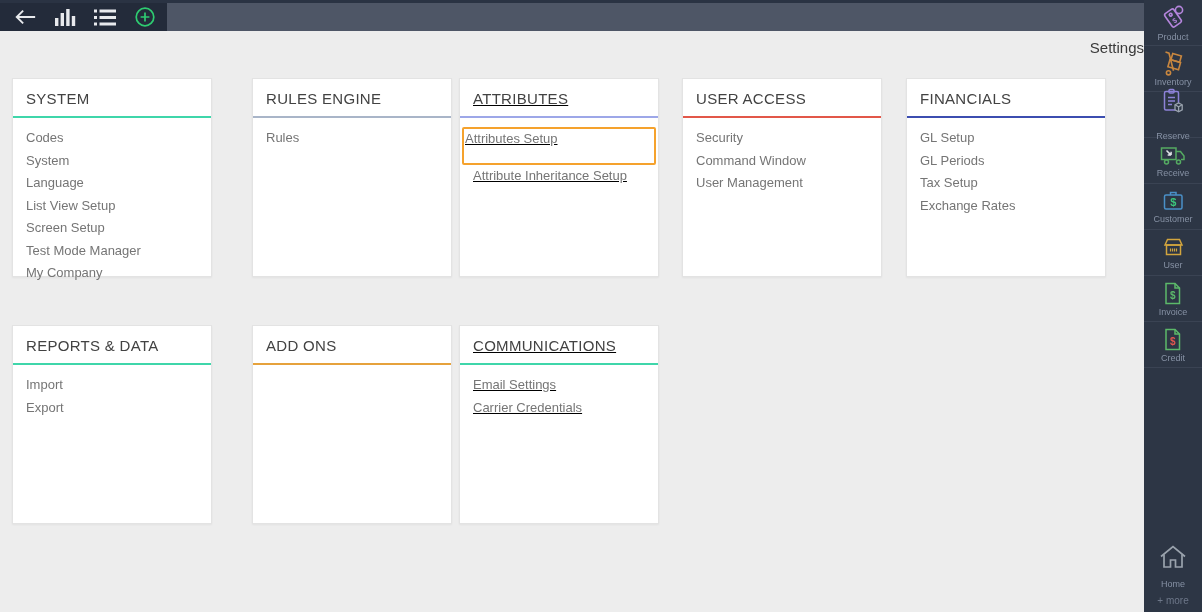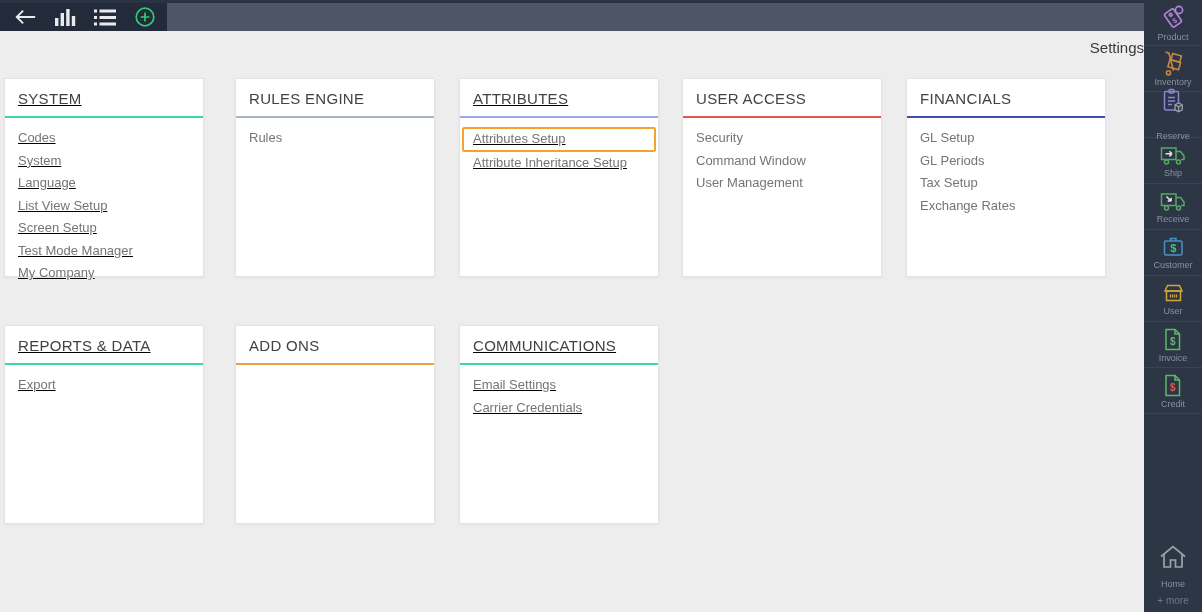--- a/index.html
+++ b/index.html
@@ -22,7 +22,7 @@
   .card { position:absolute; width:200px; height:199px; background:#fff;
     border:1px solid #e3e3e3; box-shadow:0 1px 2px rgba(0,0,0,.05); }
   .r1 { top:78px; } .r2 { top:325px; }
-  .c1 { left:4px;text-decoration:underline; } .c2 { left:235px; } .c3 { left:459px;text-decoration:underline; }
+  .c1 { left:12px; } .c2 { left:235px; } .c3 { left:459px;text-decoration:underline; }
   .c4 { left:682px; } .c5 { left:906px; }
   .card-header { padding:11px 13px 9px; font-size:15px; color:#424242;
     letter-spacing:.3px; white-space:nowrap; }

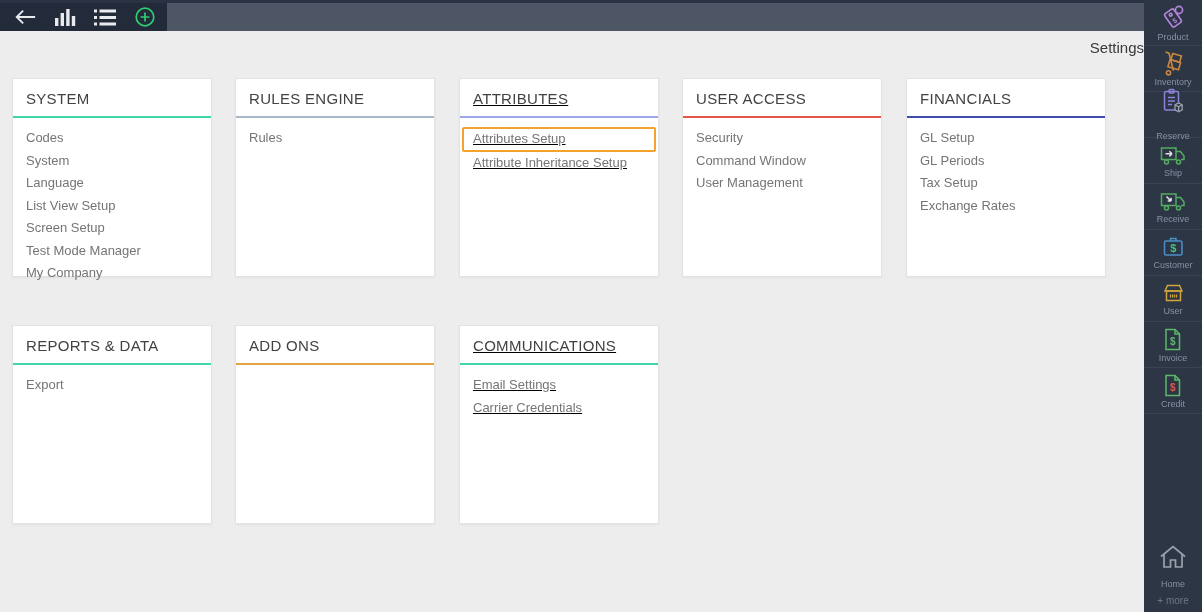--- a/index.html
+++ b/index.html
@@ -22,7 +22,7 @@
   .card { position:absolute; width:200px; height:199px; background:#fff;
     border:1px solid #e3e3e3; box-shadow:0 1px 2px rgba(0,0,0,.05); }
   .r1 { top:78px; } .r2 { top:325px; }
-  .c1 { left:12px; } .c2 { left:235px; } .c3 { left:459px;text-decoration:underline; }
+  .c1 { left:12px; } .c2 { left:252px; } .c3 { left:459px;text-decoration:underline; }
   .c4 { left:682px; } .c5 { left:906px; }
   .card-header { padding:11px 13px 9px; font-size:15px; color:#424242;
     letter-spacing:.3px; white-space:nowrap; }

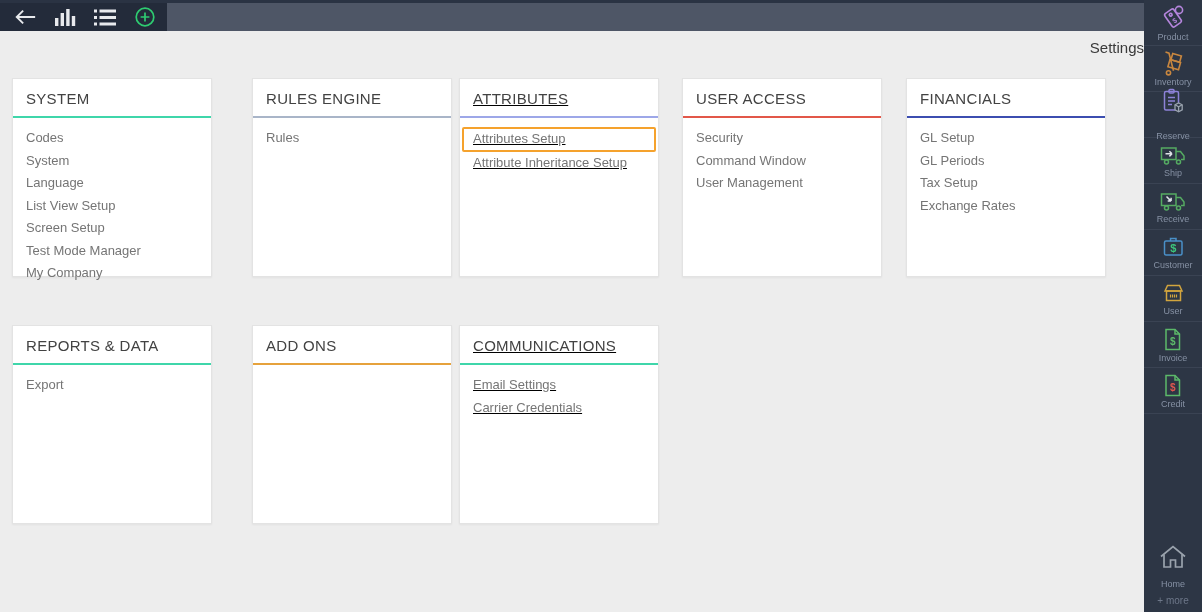--- a/index.html
+++ b/index.html
@@ -30,8 +30,8 @@
   .card-items { padding:9px 13px; }
   .card-item { font-size:13px; color:#757575; height:22.5px;
     line-height:22.5px; cursor:pointer; white-space:nowrap; }
-  .card-item.hl { border:2px solid; border-radius:2px; height:25px;
-    line-height:19px; margin:0 -11px 0 -11px; padding-left:9px; }
+  .card-item.hl { border:2px solid; border-radius:2px; height:38px;
+    line-height:19px; margin:0 -11px 0 -11px; padding-left:1px; }
 
   
   .sidebar { position:absolute; right:0; top:0; width:58px; height:612px;

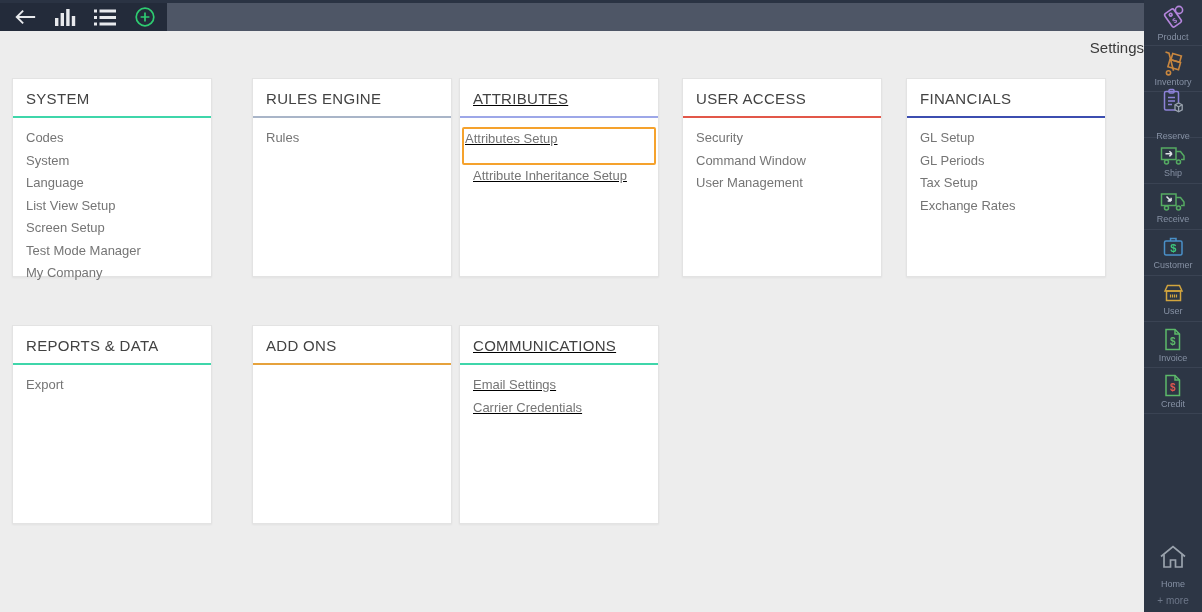--- a/index.html
+++ b/index.html
@@ -216,6 +216,7 @@
     <span class="sb-label">Reserve</span>
   </div>
 
+
   <div class="sb-item" style="color: rgb(85, 171, 98);">
     <span>
       <svg width="28" height="24" viewBox="0 0 28 24">
@@ -225,21 +226,6 @@
           <circle cx="7.5" cy="19" r="2"></circle>
           <circle cx="19.5" cy="19" r="2"></circle>
         </g>
-        <path d="M6.5 10.8 h6.5 M13 10.8 l-2.6-2.6 M13 10.8 l-2.6 2.6" stroke="#dfe3e8" stroke-width="1.5" fill="none"></path>
-      </svg>
-    </span>
-    <span class="sb-label">Ship</span>
-  </div>
-
-  <div class="sb-item" style="color: rgb(85, 171, 98);">
-    <span>
-      <svg width="28" height="24" viewBox="0 0 28 24">
-        <g fill="none" stroke="currentColor" stroke-width="1.5">
-          <rect x="2.5" y="5" width="14.5" height="11.5"></rect>
-          <path d="M17 8.5 h4.5 l3.5 4.5 v3.5 h-3"></path>
-          <circle cx="7.5" cy="19" r="2"></circle>
-          <circle cx="19.5" cy="19" r="2"></circle>
-        </g>
         <path d="M7.5 7.5 l4.6 4.6 M12.1 12.1 v-3.4 M12.1 12.1 h-3.4" stroke="#dfe3e8" stroke-width="1.5" fill="none"></path>
       </svg>
     </span>

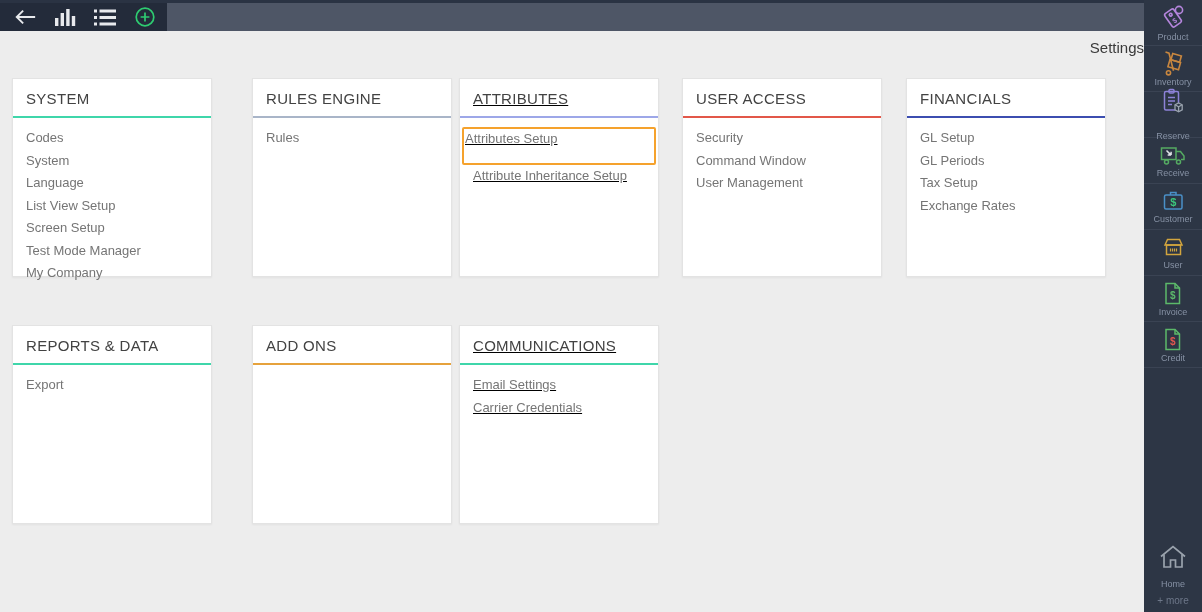--- a/index.html
+++ b/index.html
@@ -146,6 +146,7 @@
   <div class="card-header">REPORTS &amp; DATA</div>
   <div class="card-underline" style="background-color: rgb(63, 214, 170);"></div>
   <div class="card-items">
+    <div class="card-item">Import</div>
     <div class="card-item">Export</div>
   </div>
 </div>

